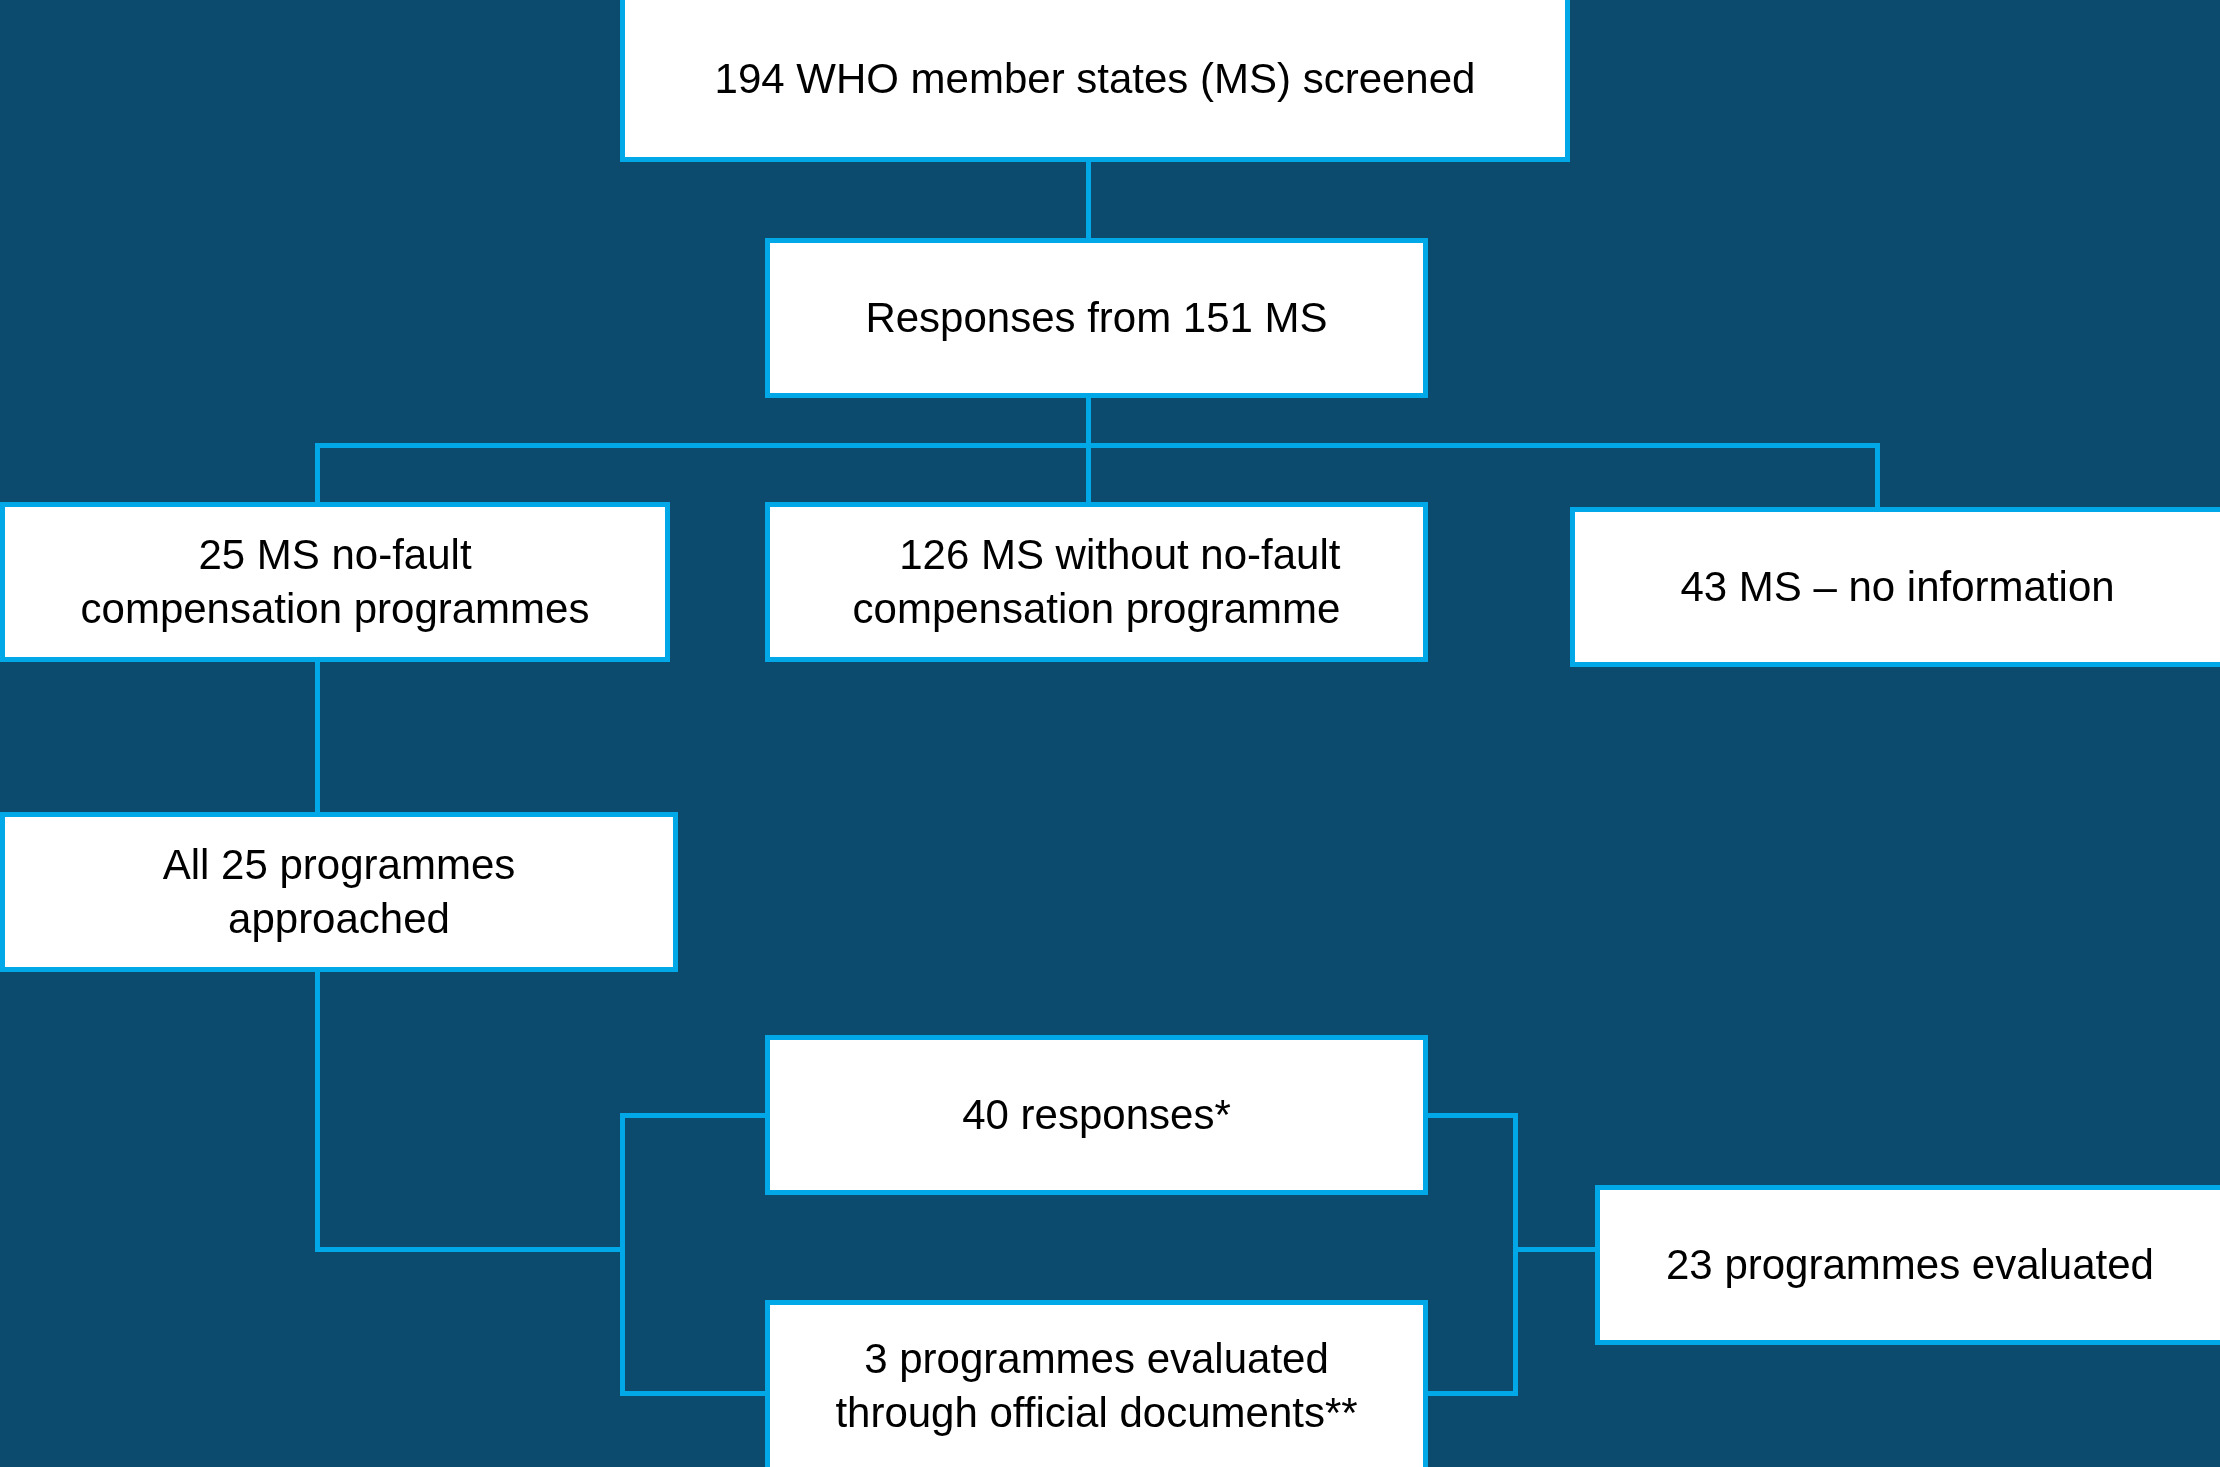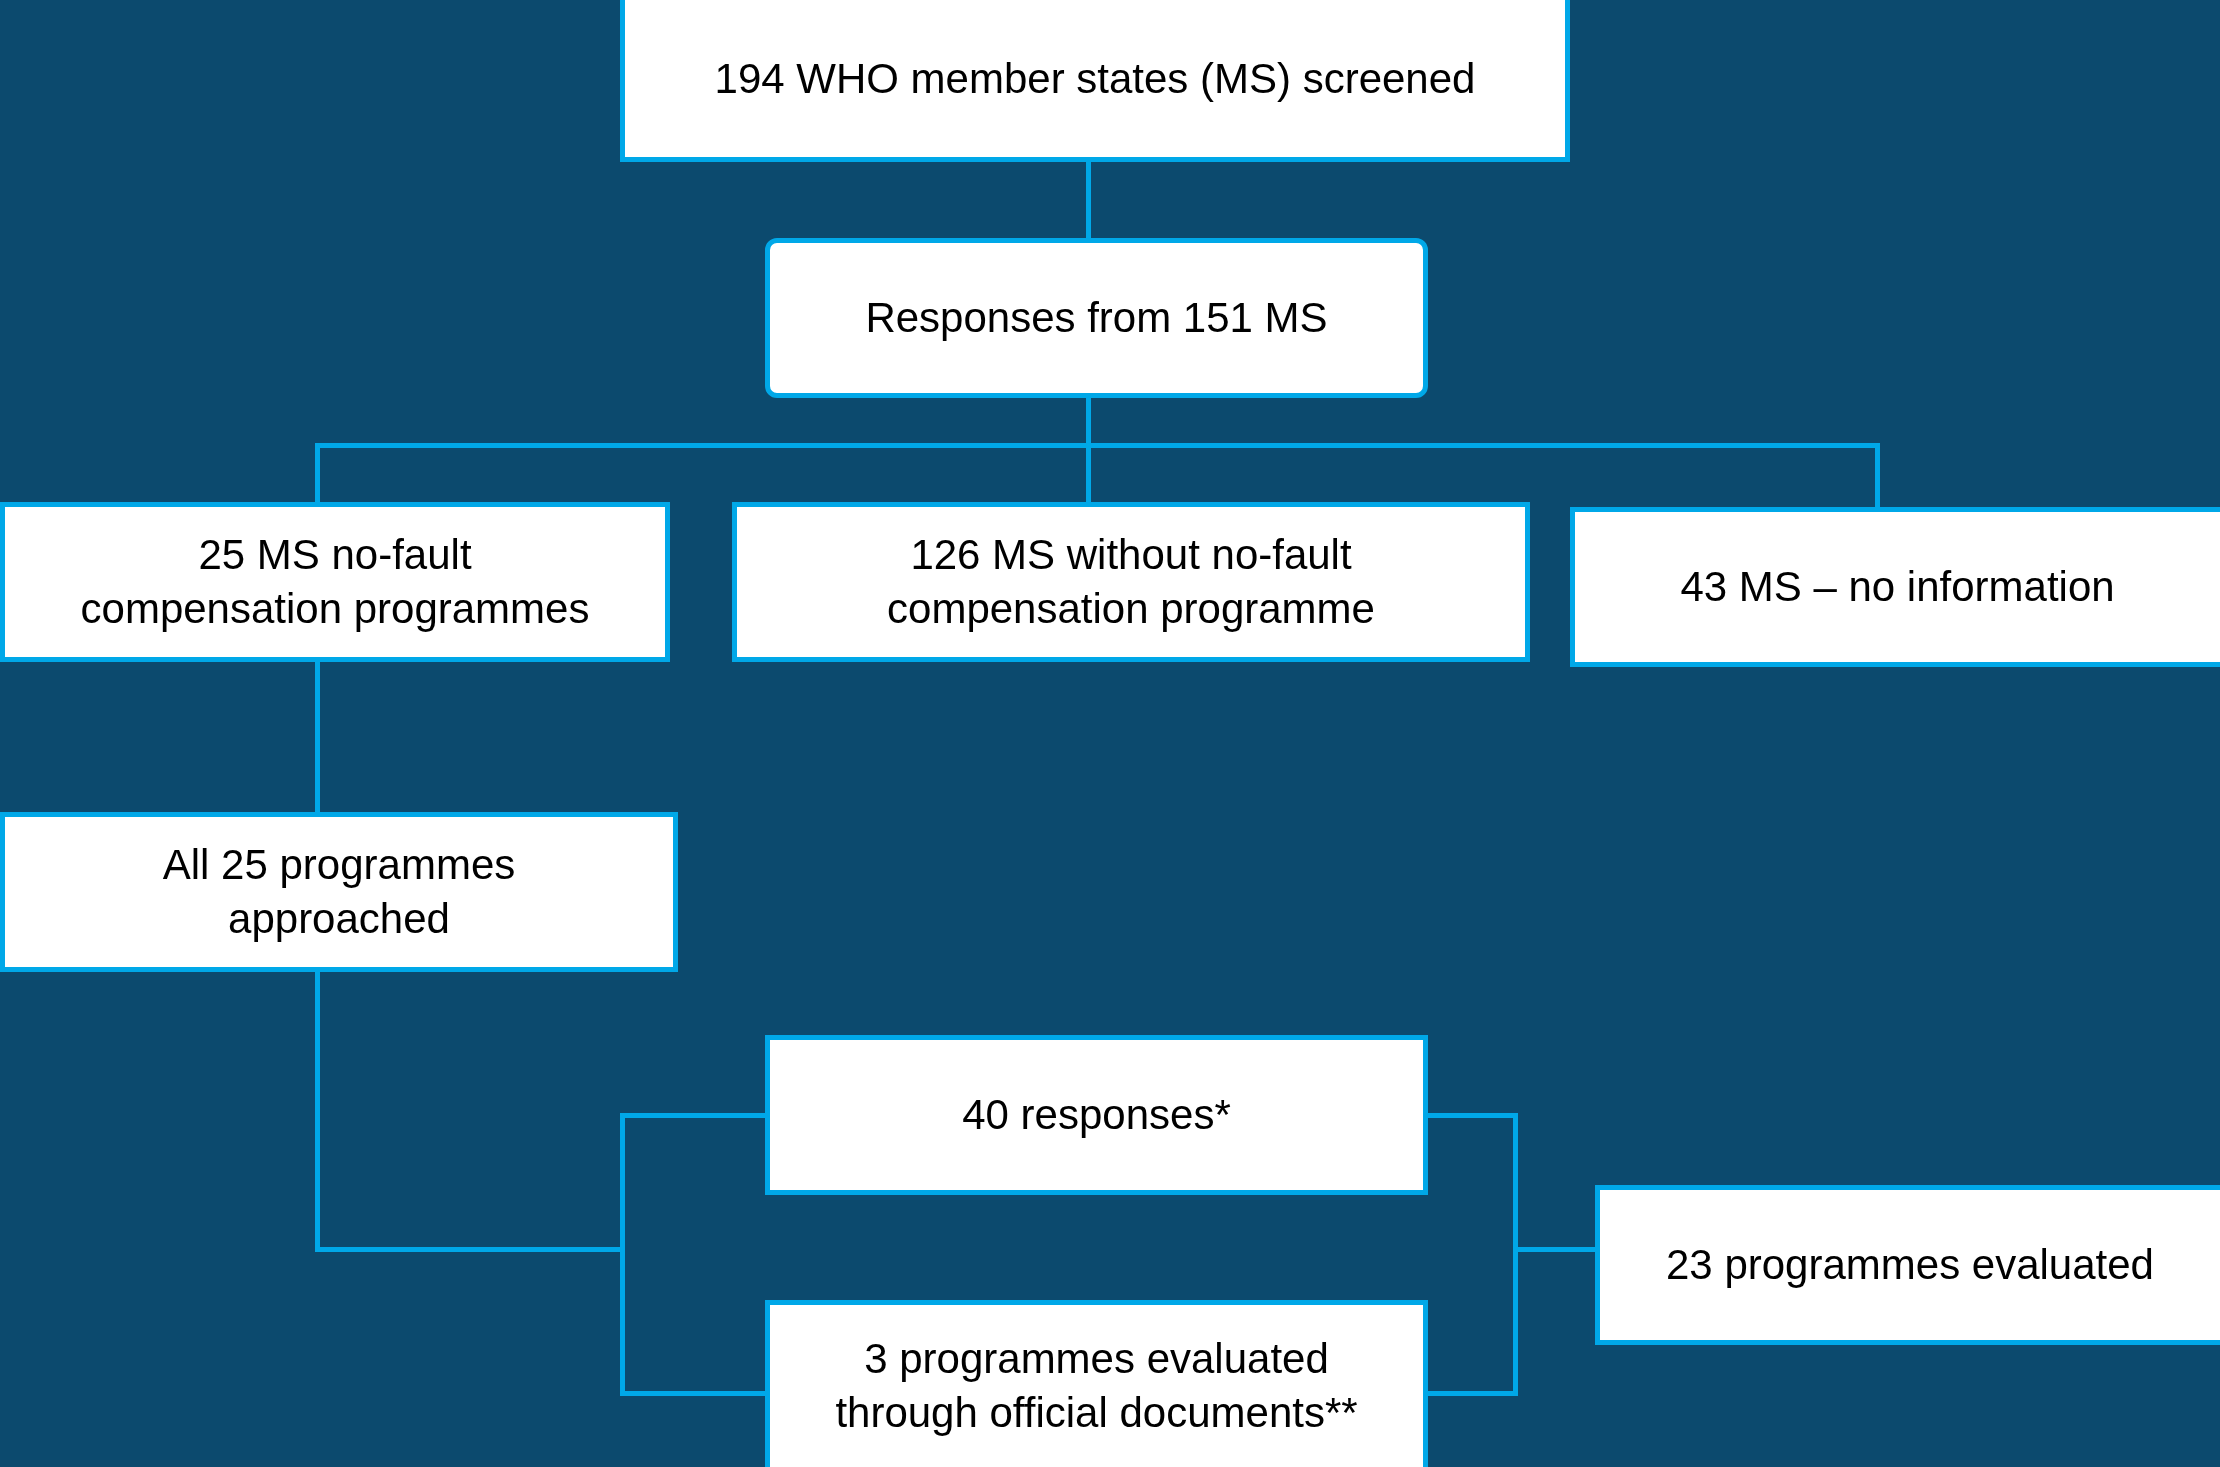--- a/index.html
+++ b/index.html
@@ -76,7 +76,7 @@
 
   <div class="node" style="left:620px; top:-5px; width:950px; height:167px;">194 WHO member states (MS) screened</div>
 
-  <div class="node" style="left:765px; top:238px; width:663px; height:160px;border-radius:12px;">Responses from 151 MS</div>
+  <div class="node" style="left:765px; top:238px; width:663px; height:160px;">Responses from 151 MS</div>
 
   <div class="node" style="left:0px; top:502px; width:670px; height:160px;">25 MS no-fault
 compensation programmes</div>

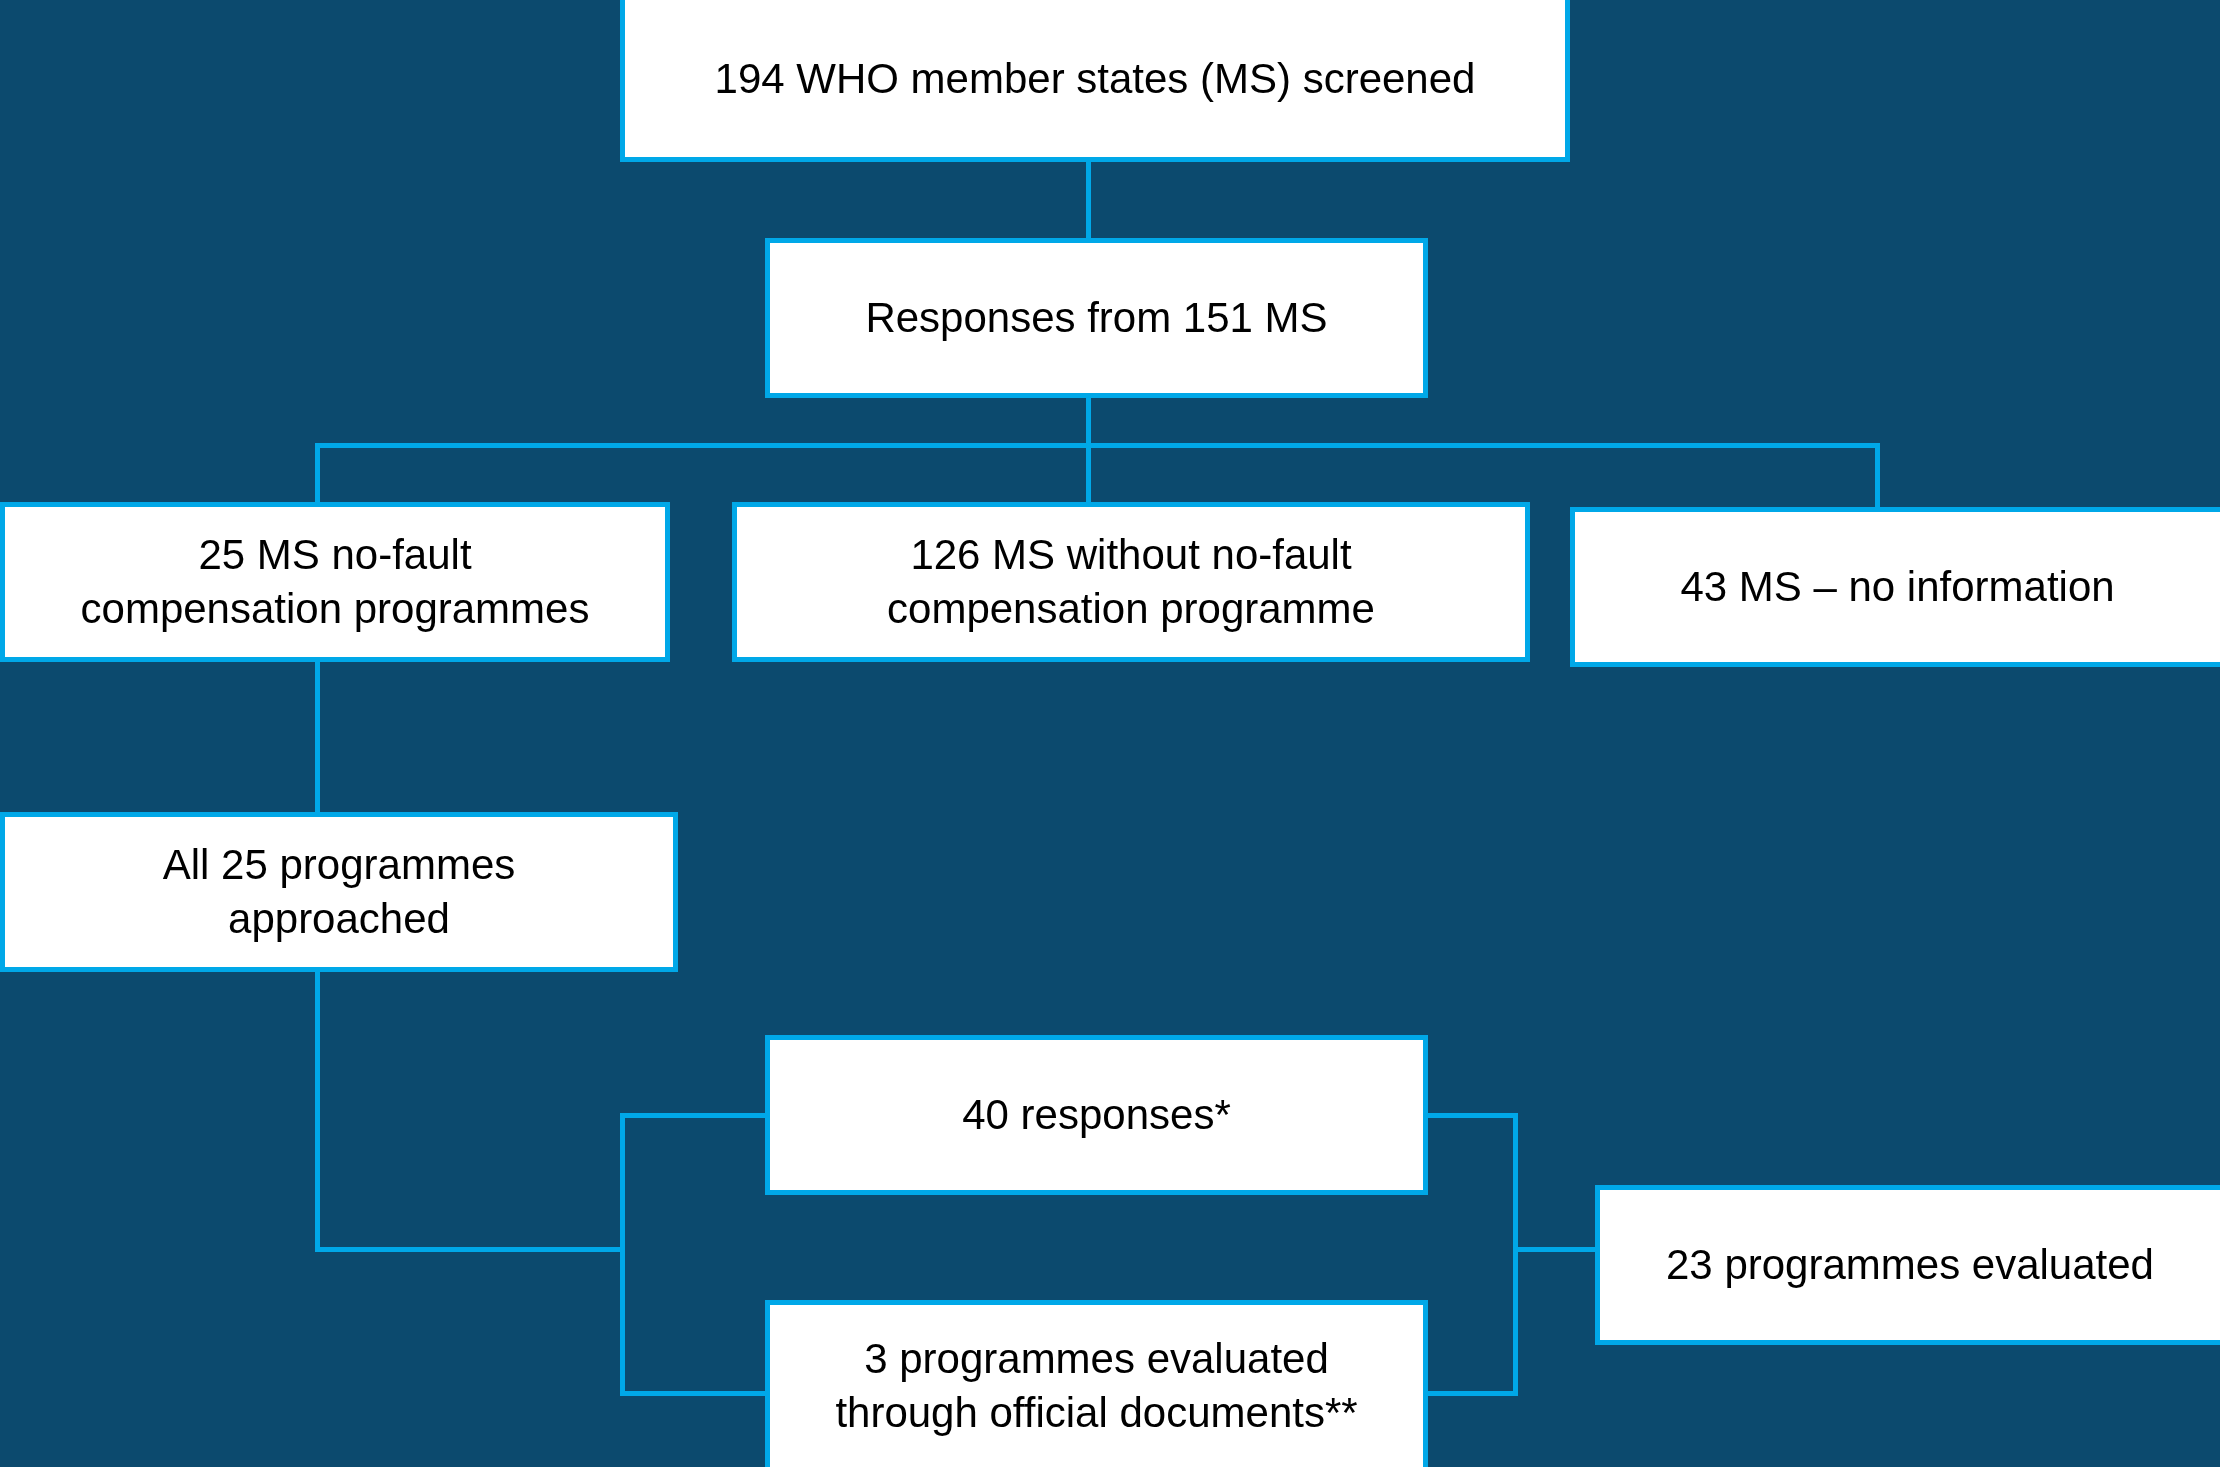--- a/index.html
+++ b/index.html
@@ -81,7 +81,7 @@
   <div class="node" style="left:0px; top:502px; width:670px; height:160px;">25 MS no-fault
 compensation programmes</div>
 
-  <div class="node" style="left:732px; top:502px; width:798px; height:160px;">126 MS without no-fault
+  <div class="node" style="left:765px; top:502px; width:663px; height:160px;text-align:right;">126 MS without no-fault
 compensation programme</div>
 
   <div class="node" style="left:1570px; top:507px; width:655px; height:160px;">43 MS – no information</div>

